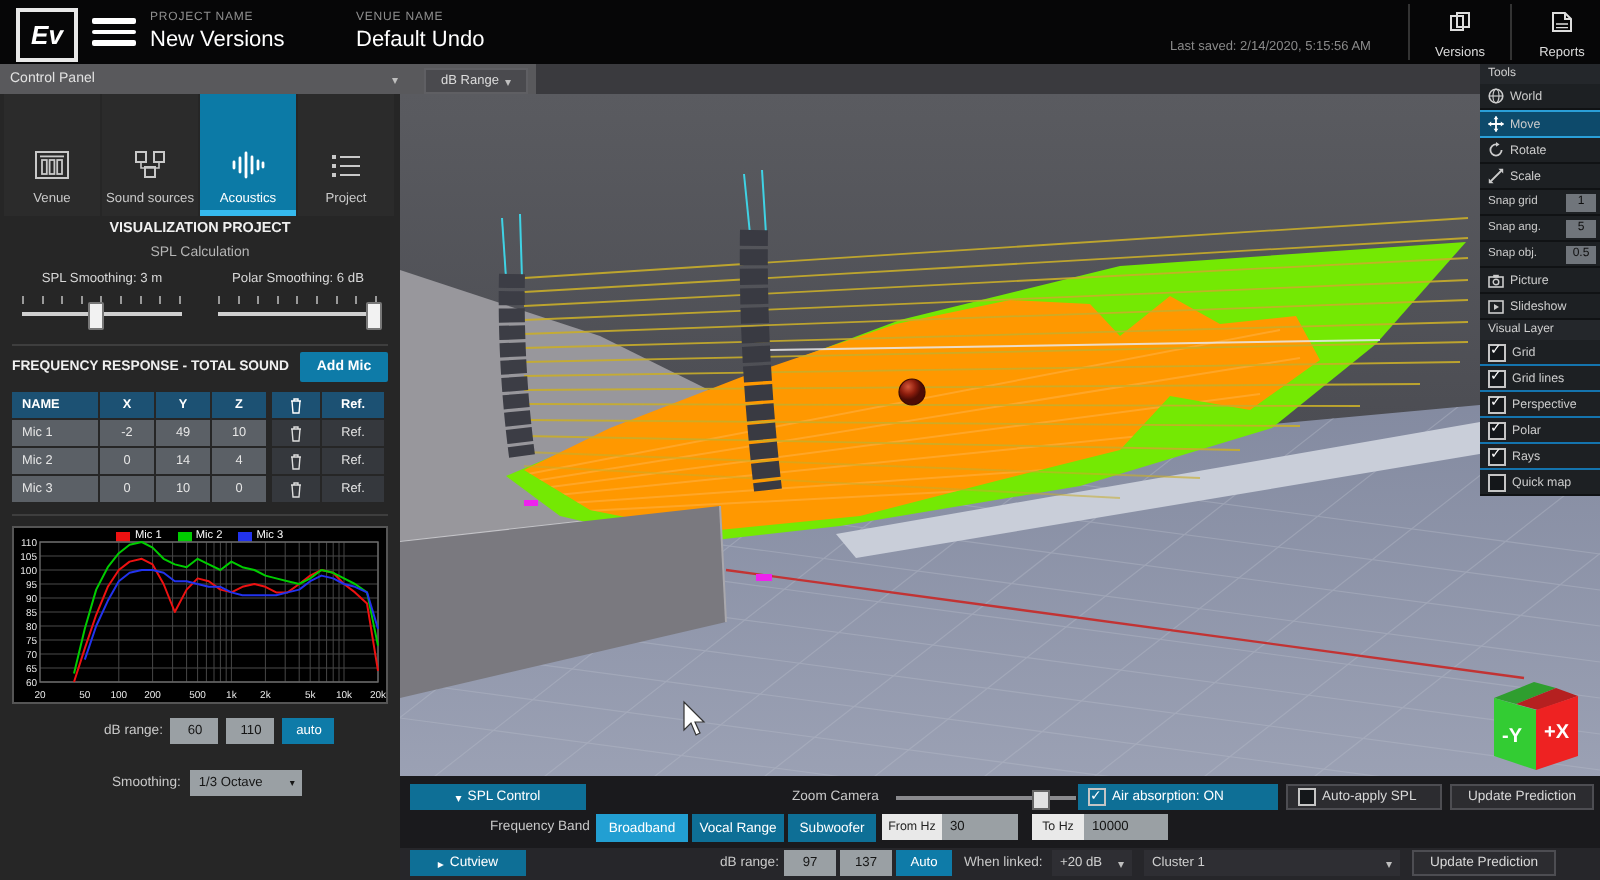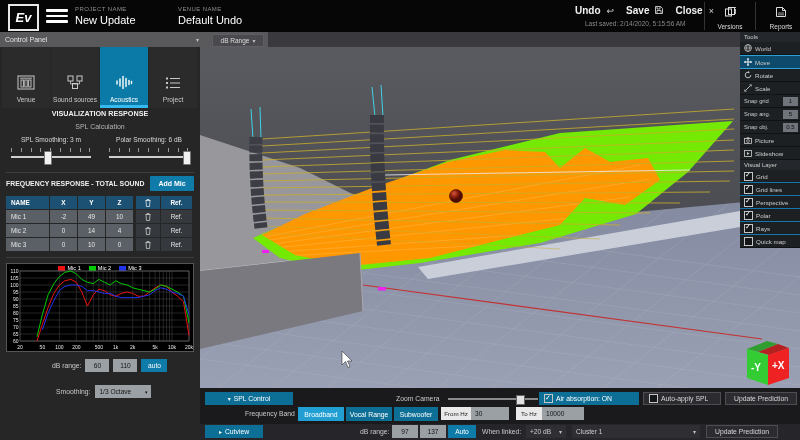--- a/index.html
+++ b/index.html
@@ -108,19 +108,6 @@
     <div class="fieldlbl">VENUE NAME</div>
     <div class="fieldval">Default Undo</div>
   </div>
-  <div class="abs row" style="left:575px;top:5px;">
-    <span class="menu-item">Undo</span>
-    <span class="menu-ic">↩</span>
-    <span class="menu-item">Save</span>
-    <span class="menu-ic">
-      <svg width="8" height="8" viewBox="0 0 8 8">
-          <path d="M0.5 0.5 h5 l2 2 v5 h-7z M2 0.5 v2.5 h3 v-2.5 M2 7.5 v-3 h4 v3" fill="none" stroke="#cfcfcf" stroke-width="0.9"></path>
-        </svg>
-    </span>
-    <span class="menu-item">Close</span>
-    <span class="menu-ic">×</span>
-    <span class="menu-ic" style="font-weight:bold;margin-left:8px;">i</span>
-  </div>
   <div id="lastsaved" class="abs" style="left:585px;top:20px;">Last saved: 2/14/2020, 5:15:56 AM</div>
   <div class="abs row" style="left:704px;top:1px;">
     <div class="vr-sep"></div>

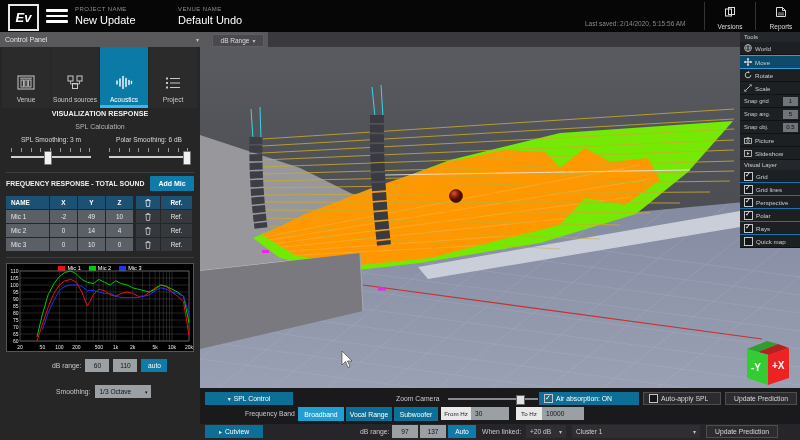--- a/index.html
+++ b/index.html
@@ -102,7 +102,7 @@
     </div>
   <div class="abs" style="left:75px;top:6px;">
     <div class="fieldlbl">PROJECT NAME</div>
-    <div class="fieldval">New Update</div>
+    <div class="fieldval">New Versions</div>
   </div>
   <div class="abs" style="left:178px;top:6px;">
     <div class="fieldlbl">VENUE NAME</div>

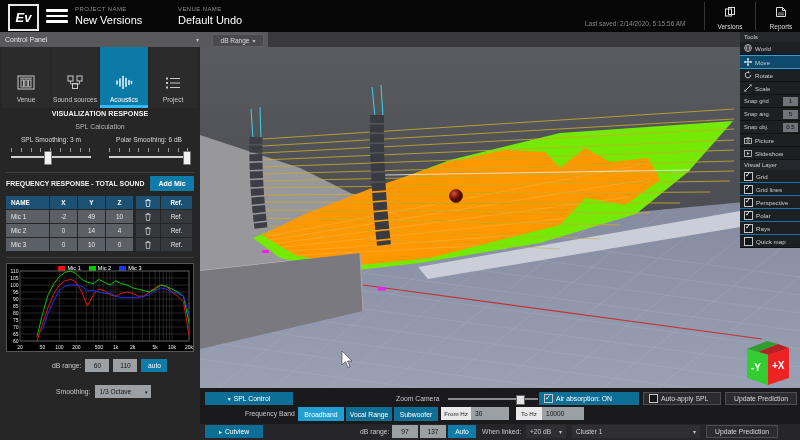--- a/index.html
+++ b/index.html
@@ -408,7 +408,7 @@
     </div>
   </div>
 
-  <div class="abs sec-title" style="top:62px;">VISUALIZATION RESPONSE</div>
+  <div class="abs sec-title" style="top:62px;">VISUALIZATION PROJECT</div>
   <div class="abs sec-sub" style="top:76px;">SPL Calculation</div>
 
   <div class="abs row" style="top:89px;left:2px;width:196px;justify-content:space-around;">

